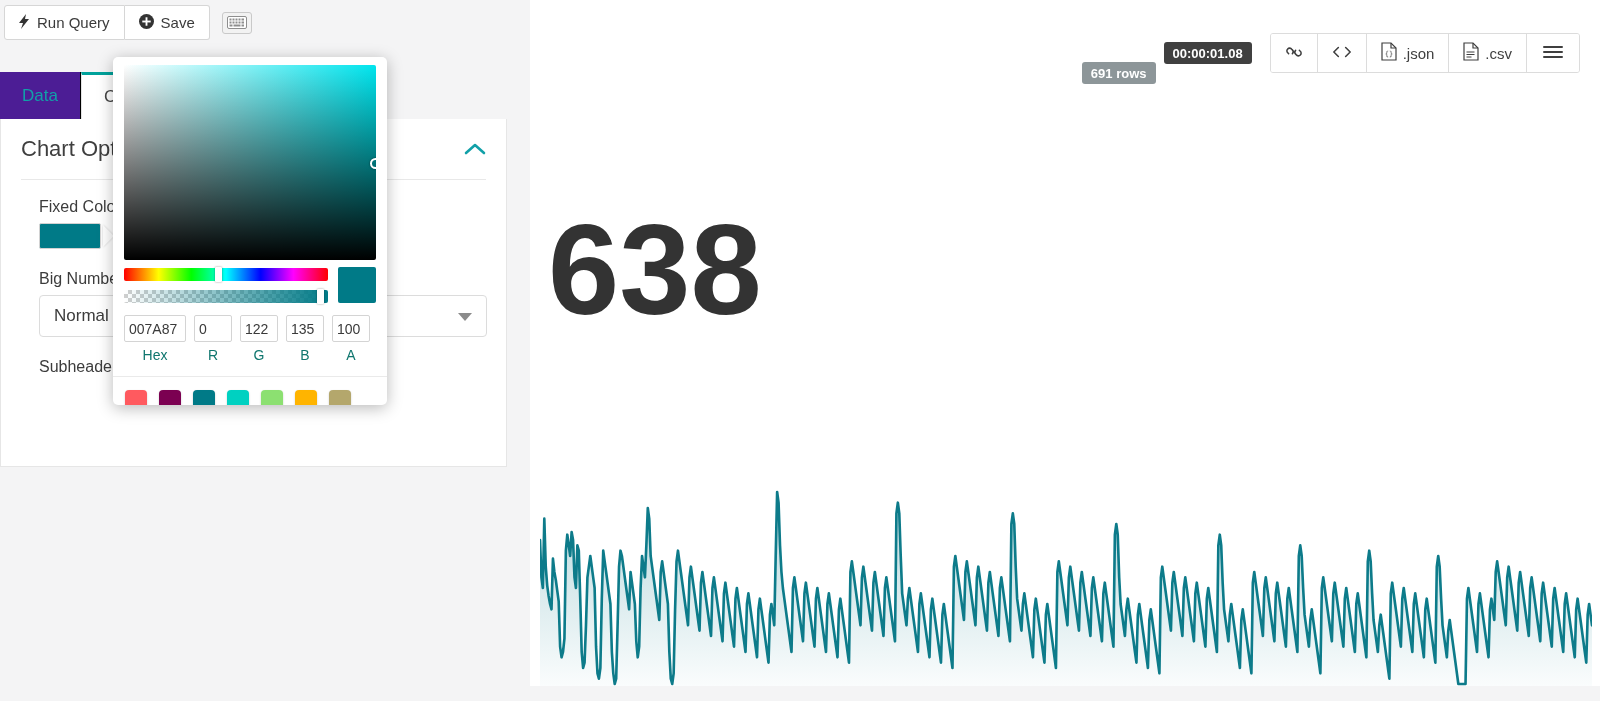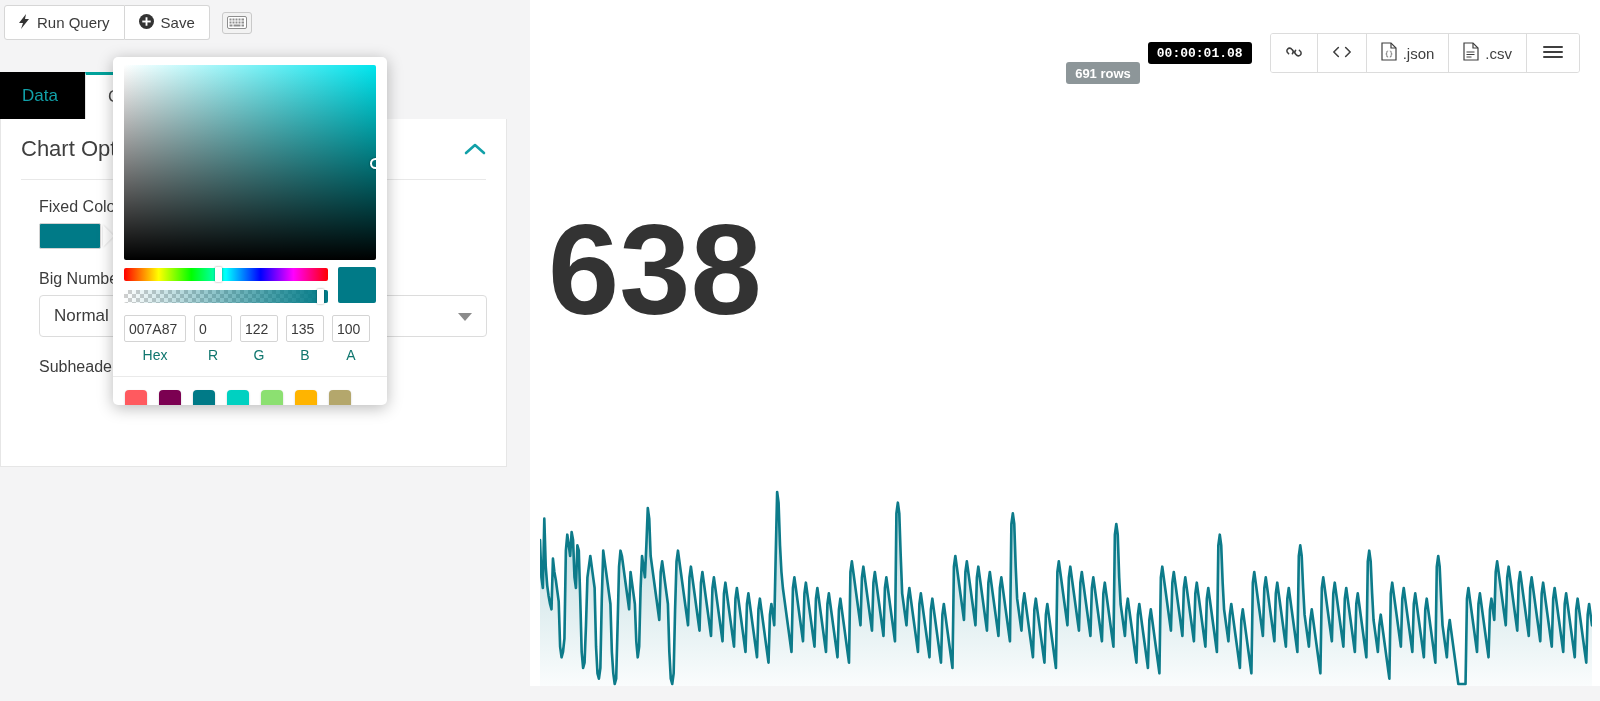--- a/index.html
+++ b/index.html
@@ -202,7 +202,7 @@
     font-size: 13px; color: #ffffff; font-weight: bold;
   }
   .badge.rows { background: #8d9699; margin-top: 40px; }
-  .badge.time { background: #000000; font-family: Liberation Mono, monospace; }
+  .badge.time { background: #404040; }
   .act-group {
     display: flex; margin-left: 10px;
     border: 1px solid #dcdcdc; border-radius: 3px; overflow: hidden;

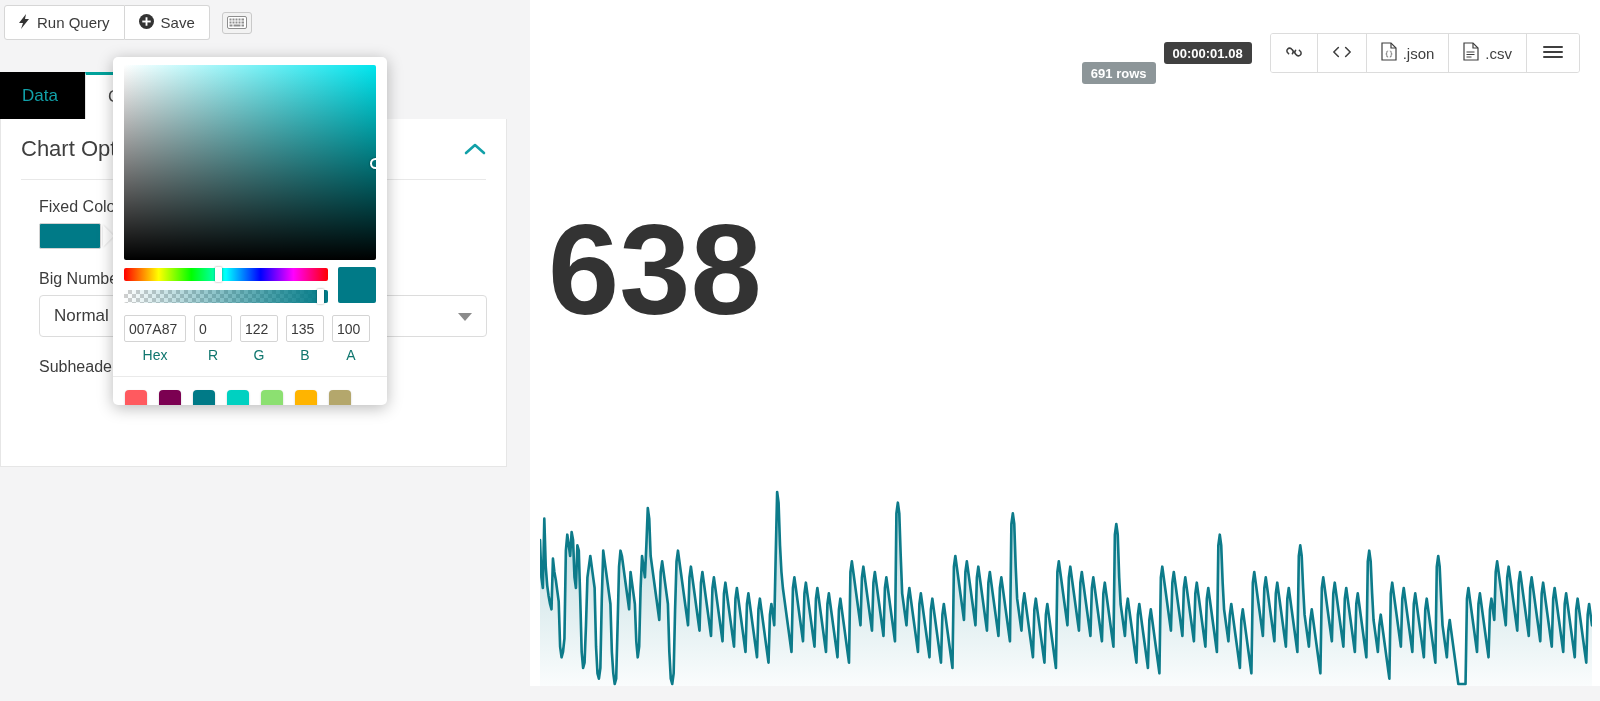--- a/index.html
+++ b/index.html
@@ -50,8 +50,8 @@
     font-size: 17px; cursor: pointer;
   }
   .tab.inactive {
-    color: #11a0a8; background: #000000;
-    border-right: 5px solid #000000;
+    color: #11a0a8; background: #4c1d95;
+    border-right: 1px solid #000000;
   }
   .tab.active {
     color: #444; background: #ffffff;

